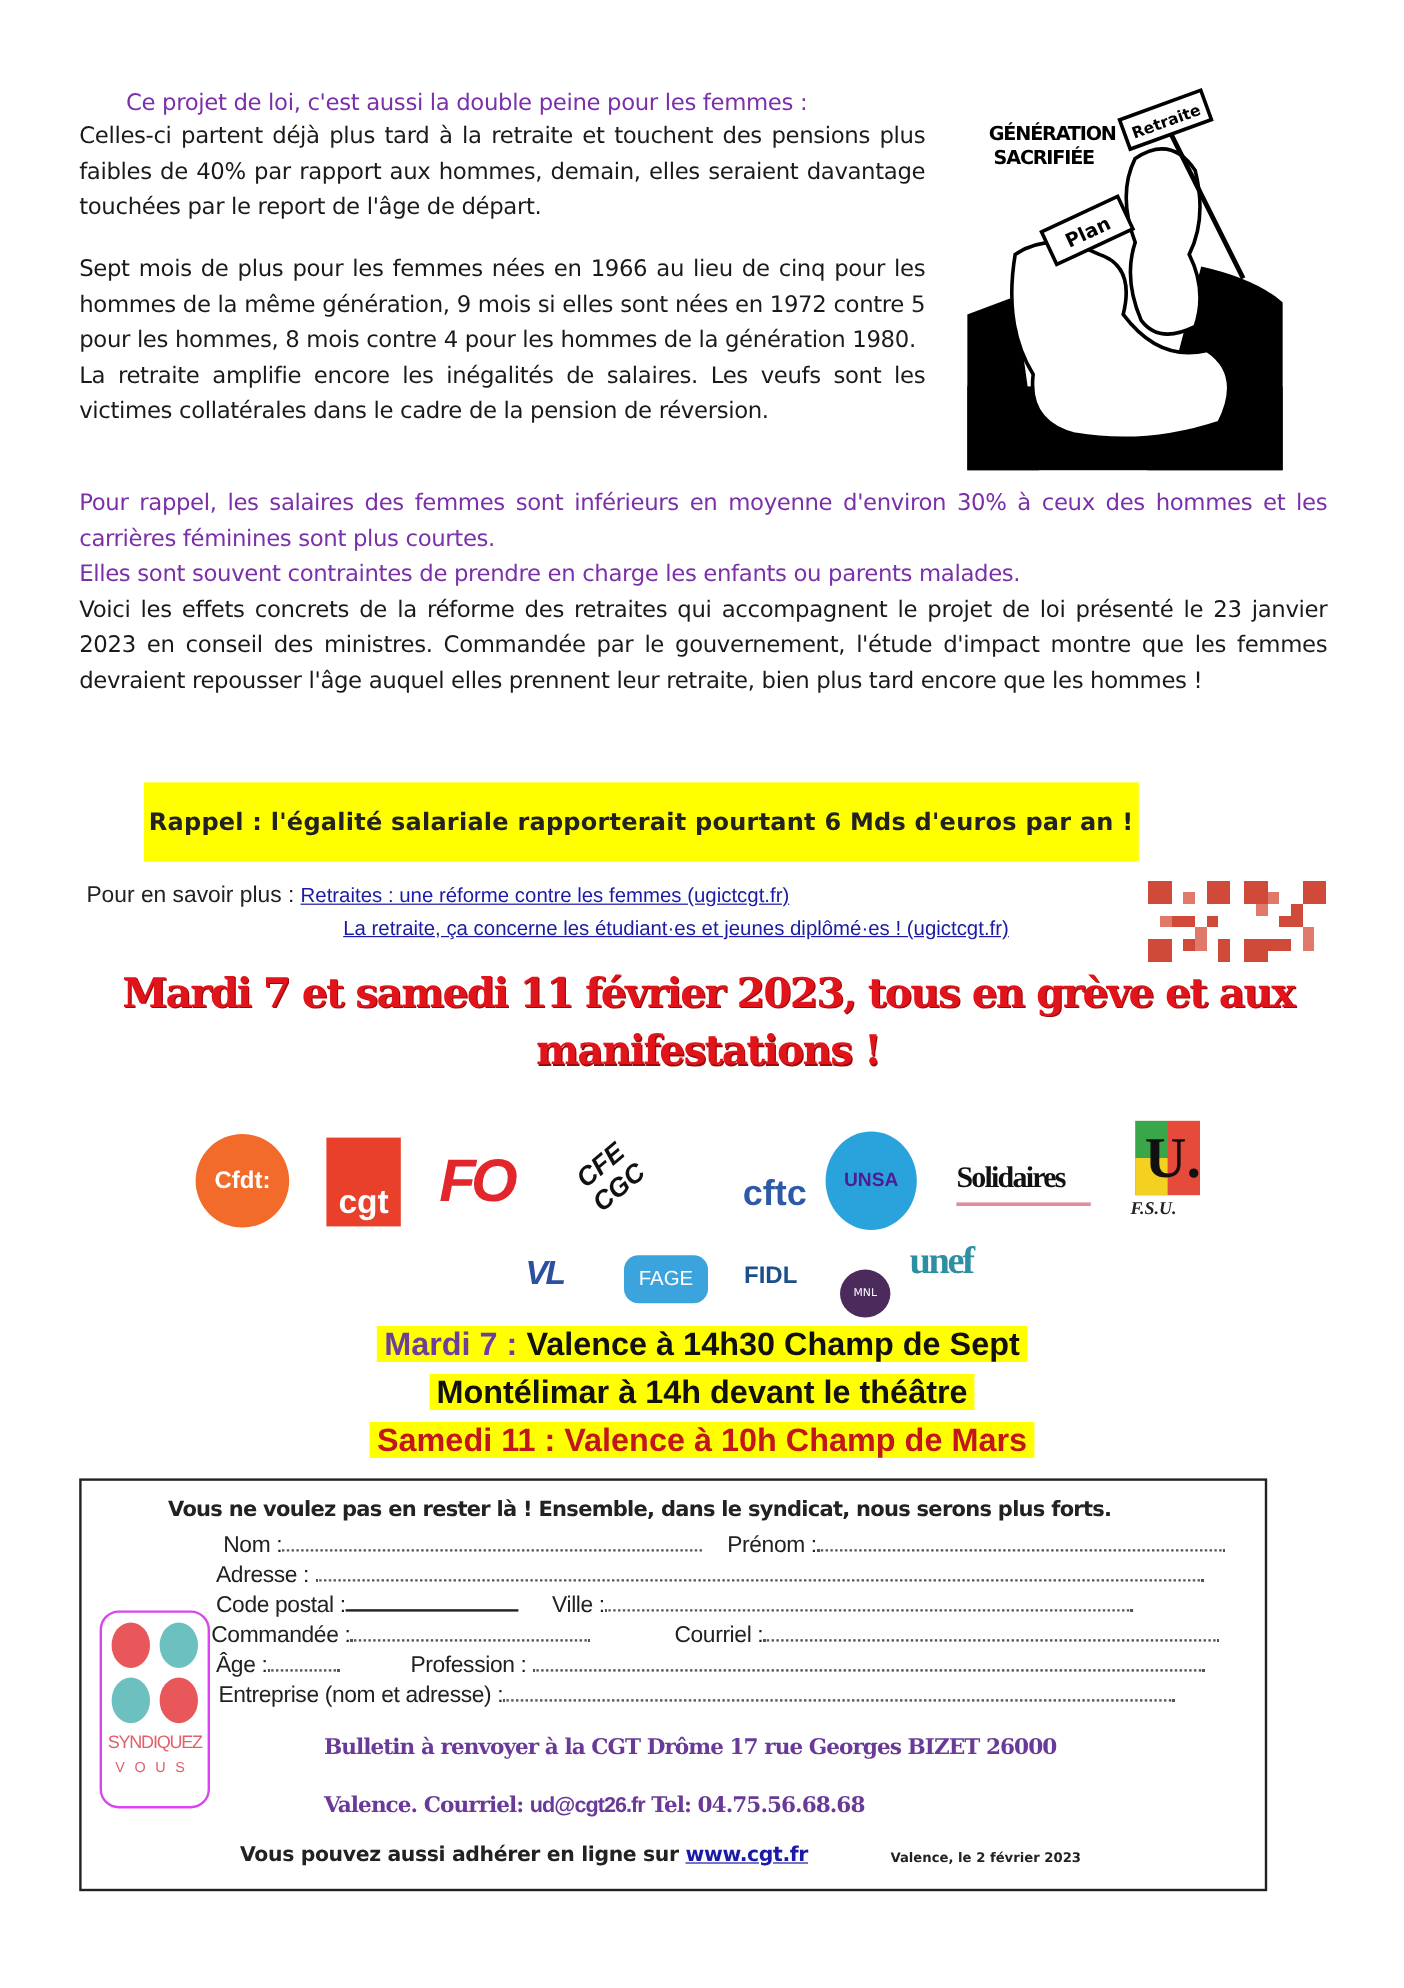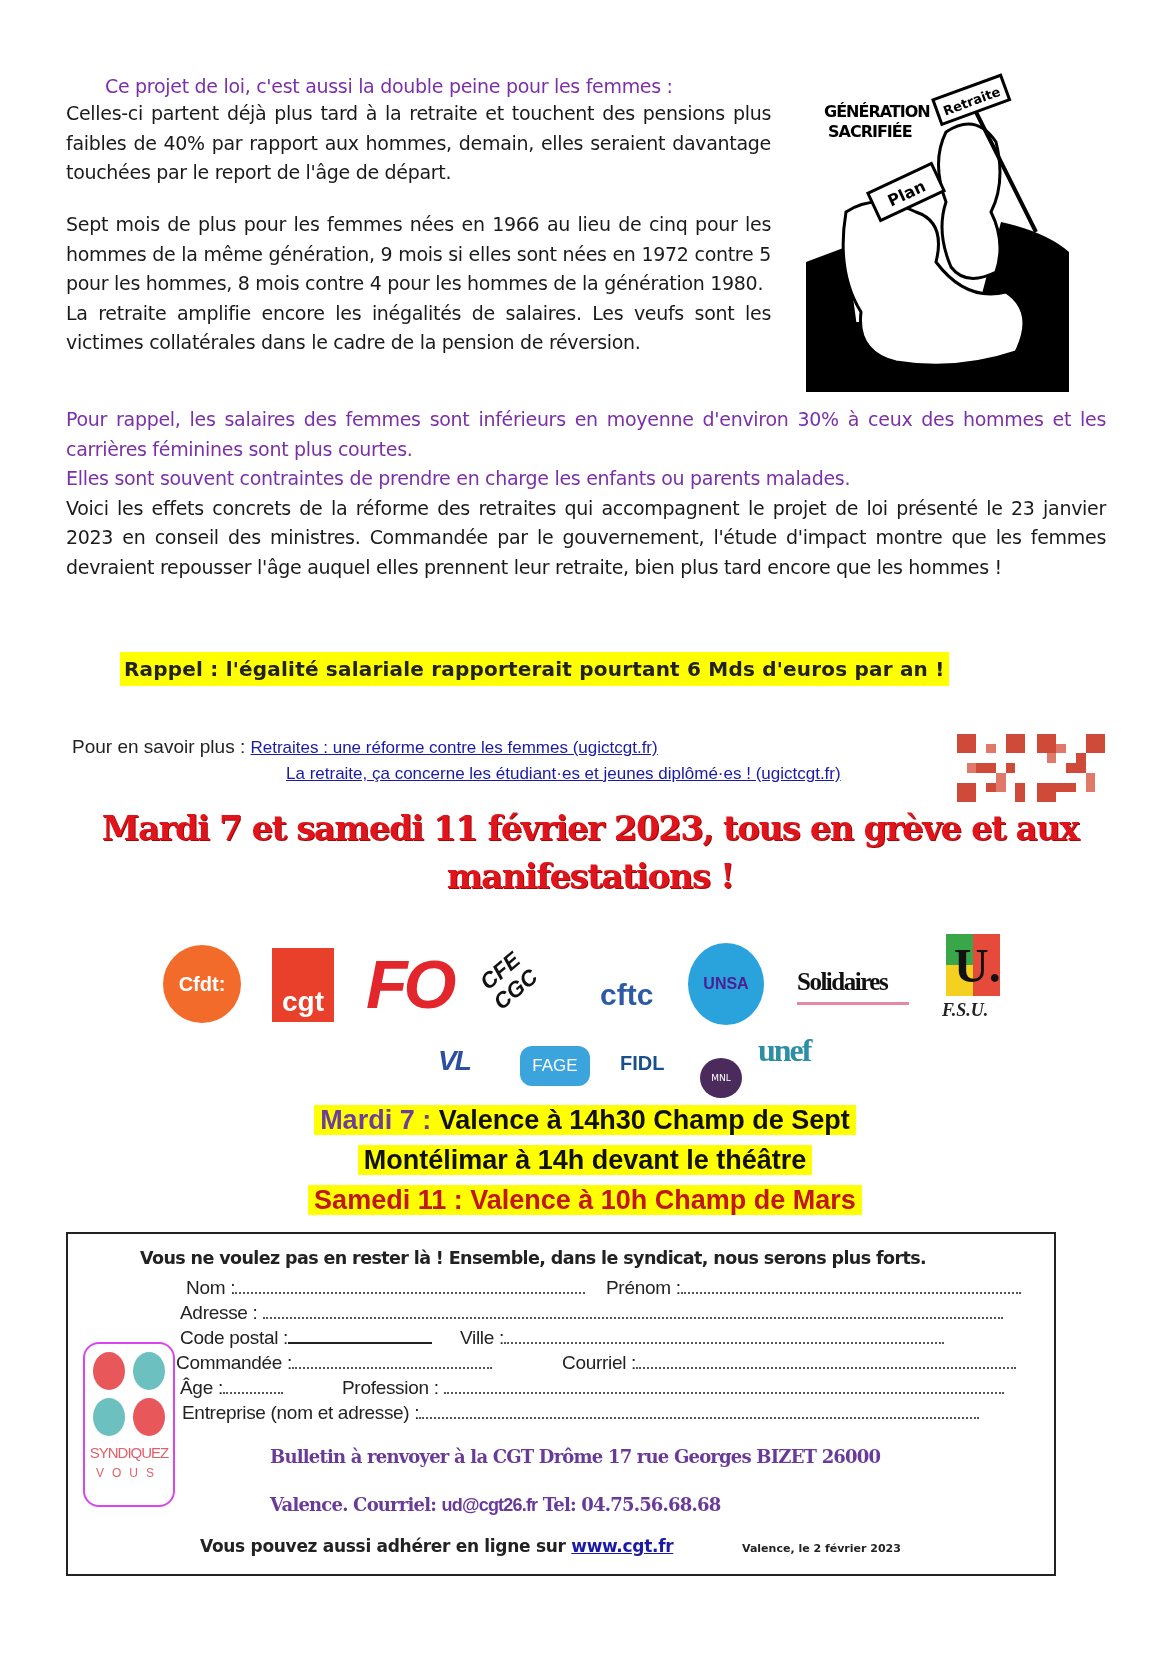--- a/index.html
+++ b/index.html
@@ -13,7 +13,7 @@
   #block2 { left:66px; top:210px; width:705px; }
   #cartoon { left:806px; top:72px; width:263px; height:320px; }
   #block3 { left:66px; top:405px; width:1040px; }
-  #rappel { left:120px; top:652px; height:34px; background:#ffff00; padding:0 4px; font-weight:bold; font-size:20px; line-height:34px; color:#222; letter-spacing:0.2px; }
+  #rappel { left:120px; top:652px; height:34px; background:#ffff00; padding:16px 4px; font-weight:bold; font-size:20px; line-height:34px; color:#222; letter-spacing:0.2px; }
   #savoir { left:72px; top:736px; font-family:"Liberation Sans", sans-serif; font-size:19px; color:#222; }
   #savoir a, .link { color:#1a1aa6; text-decoration:underline; font-family:"Liberation Sans", sans-serif; font-size:17px; }
   #link2 { left:286px; top:764px; }

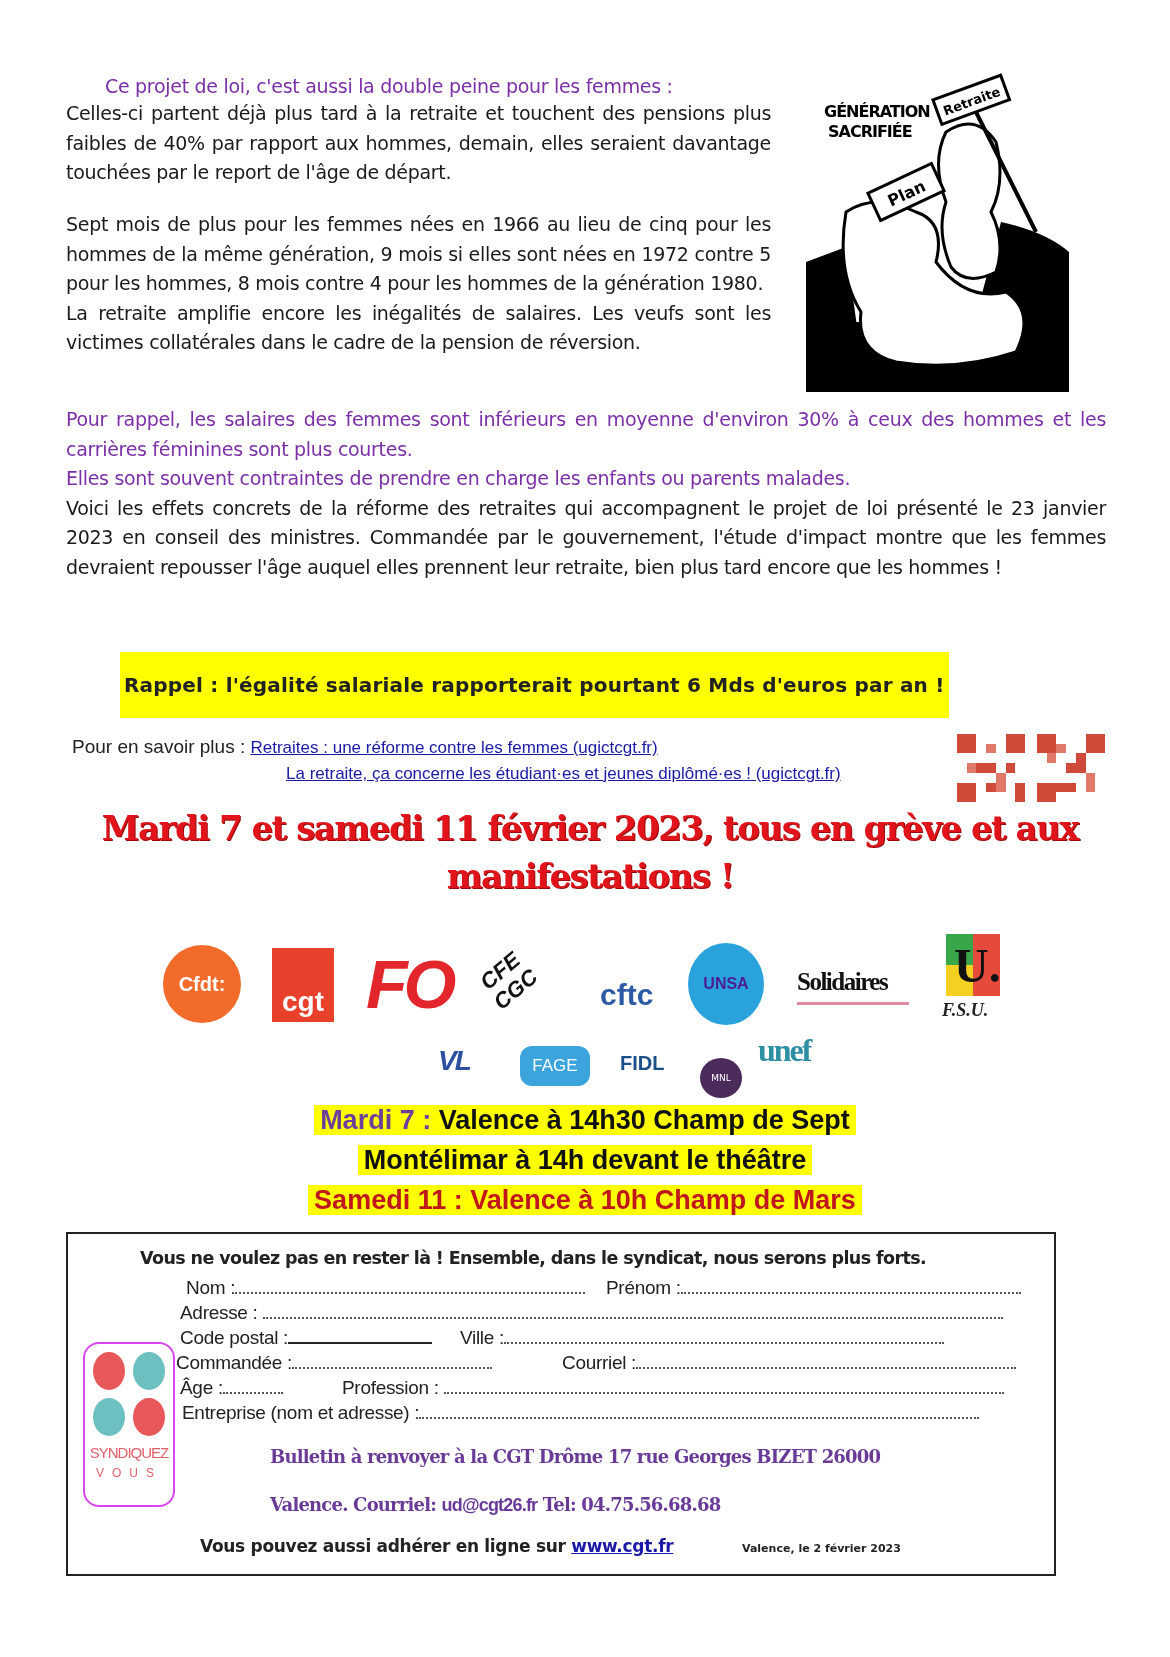--- a/index.html
+++ b/index.html
@@ -108,7 +108,7 @@
 
 <div class="logo" style="left:163px;top:945px;width:78px;height:78px;border-radius:50%;background:#f26b2a;color:#fff;font-weight:bold;font-family:'Liberation Sans',sans-serif;font-size:20px;display:flex;align-items:center;justify-content:center;">Cfdt:</div>
 <div class="logo" style="left:272px;top:948px;width:62px;height:74px;background:#e8402a;color:#fff;font-weight:bold;font-family:'Liberation Sans',sans-serif;font-size:28px;display:flex;align-items:flex-end;justify-content:center;padding-bottom:4px;box-sizing:border-box;">cgt</div>
-<div class="logo" style="left:366px;top:945px;width:80px;height:78px;color:#e3262b;font-weight:bold;font-style:italic;font-family:'Liberation Sans',sans-serif;font-size:68px;line-height:78px;letter-spacing:-4px;">FO</div>
+<div class="logo" style="left:366px;top:945px;width:80px;height:78px;color:#e3262b;font-weight:bold;font-style:italic;font-family:'Liberation Sans',sans-serif;font-size:50px;line-height:78px;letter-spacing:-4px;">FO</div>
 <div class="logo" style="left:472px;top:955px;width:80px;height:60px;color:#111;font-weight:bold;font-style:italic;font-family:'Liberation Sans',sans-serif;font-size:22px;line-height:24px;transform:rotate(-40deg);text-align:center;">CFE CGC</div>
 <div class="logo" style="left:600px;top:960px;width:66px;height:50px;color:#2d5aa6;font-weight:bold;font-family:'Liberation Sans',sans-serif;font-size:30px;line-height:70px;">cftc</div>
 <div class="logo" style="left:688px;top:943px;width:76px;height:82px;border-radius:50%;background:#2aa3dc;color:#4c1d95;font-weight:bold;font-family:'Liberation Sans',sans-serif;font-size:16px;display:flex;align-items:center;justify-content:center;">UNSA</div>

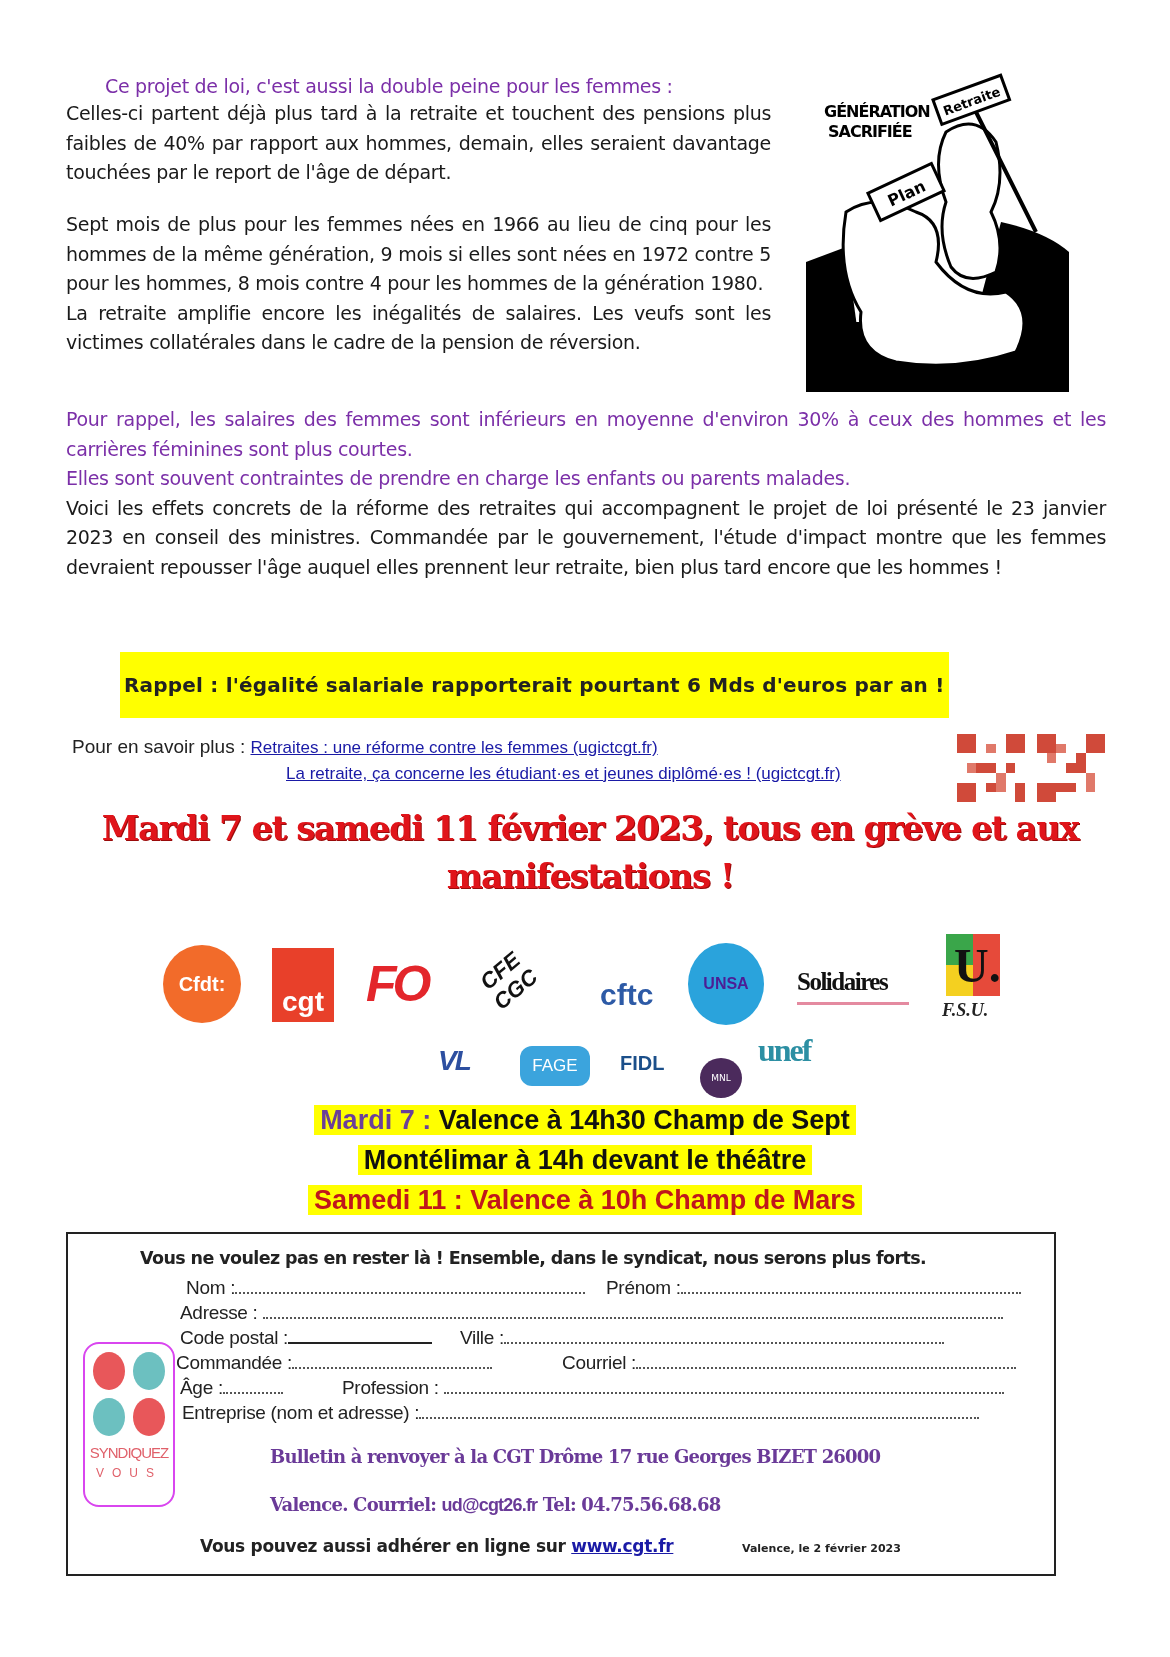--- a/index.html
+++ b/index.html
@@ -110,7 +110,7 @@
 <div class="logo" style="left:272px;top:948px;width:62px;height:74px;background:#e8402a;color:#fff;font-weight:bold;font-family:'Liberation Sans',sans-serif;font-size:28px;display:flex;align-items:flex-end;justify-content:center;padding-bottom:4px;box-sizing:border-box;">cgt</div>
 <div class="logo" style="left:366px;top:945px;width:80px;height:78px;color:#e3262b;font-weight:bold;font-style:italic;font-family:'Liberation Sans',sans-serif;font-size:50px;line-height:78px;letter-spacing:-4px;">FO</div>
 <div class="logo" style="left:472px;top:955px;width:80px;height:60px;color:#111;font-weight:bold;font-style:italic;font-family:'Liberation Sans',sans-serif;font-size:22px;line-height:24px;transform:rotate(-40deg);text-align:center;">CFE CGC</div>
-<div class="logo" style="left:600px;top:960px;width:66px;height:50px;color:#2d5aa6;font-weight:bold;font-family:'Liberation Sans',sans-serif;font-size:30px;line-height:70px;">cftc</div>
+<div class="logo" style="left:619px;top:960px;width:66px;height:50px;color:#2d5aa6;font-weight:bold;font-family:'Liberation Sans',sans-serif;font-size:30px;line-height:70px;">cftc</div>
 <div class="logo" style="left:688px;top:943px;width:76px;height:82px;border-radius:50%;background:#2aa3dc;color:#4c1d95;font-weight:bold;font-family:'Liberation Sans',sans-serif;font-size:16px;display:flex;align-items:center;justify-content:center;">UNSA</div>
 <div class="logo" style="left:797px;top:962px;width:112px;height:40px;color:#111;font-weight:bold;font-family:'Liberation Serif',serif;font-size:25px;line-height:40px;letter-spacing:-1.5px;border-bottom:3px solid #e48aa0;">Solidaires</div>
 <div class="logo" style="left:940px;top:934px;width:68px;height:86px;">

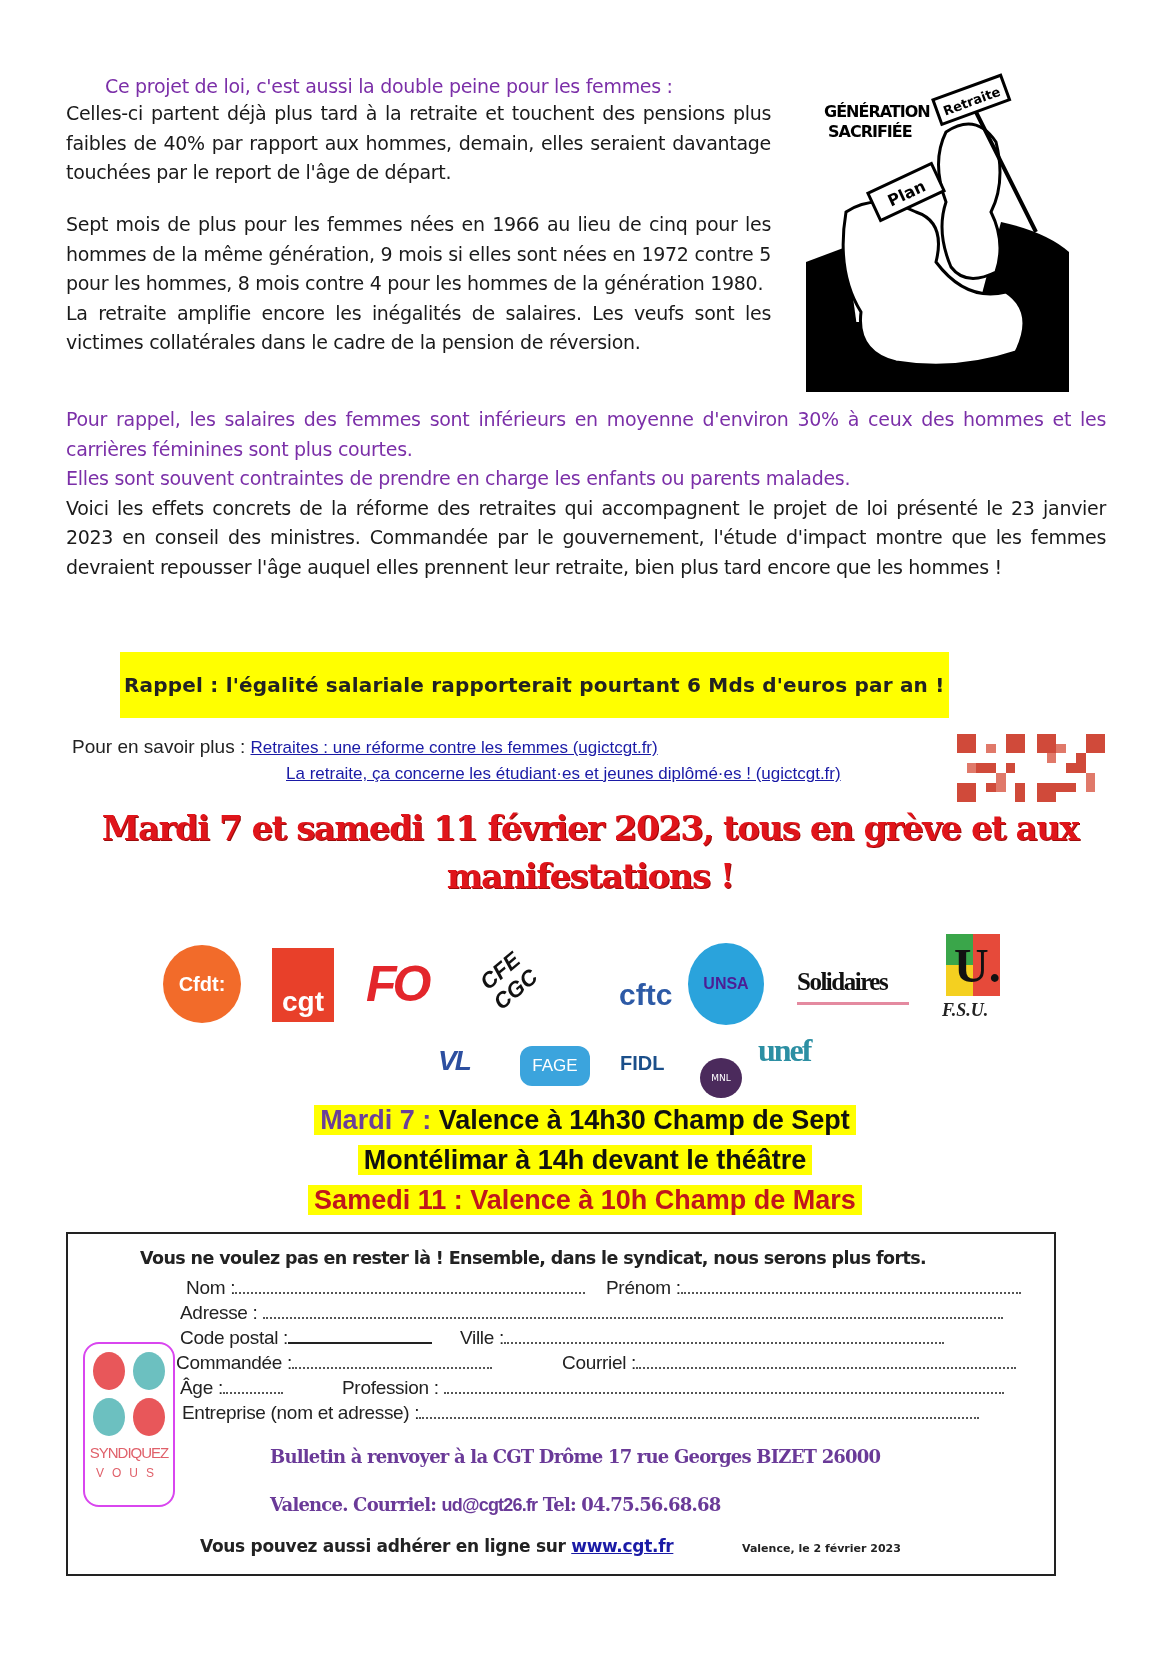--- a/index.html
+++ b/index.html
@@ -117,7 +117,7 @@
   <div style="position:absolute;left:6px;top:0;width:54px;height:62px;background:linear-gradient(90deg,#3aa64a 50%,#e64a3a 50%);"></div>
   <div style="position:absolute;left:6px;top:31px;width:27px;height:31px;background:#f4d020;"></div>
   <div style="position:absolute;left:14px;top:4px;font-family:'Liberation Serif',serif;font-weight:bold;font-size:48px;color:#111;">U.</div>
-  <div style="position:absolute;left:2px;top:66px;font-family:'Liberation Serif',serif;font-style:italic;font-weight:bold;font-size:18px;color:#222;">F.S.U.</div>
+  <div style="position:absolute;left:2px;top:66px;font-family:'Liberation Serif',serif;font-style:italic;font-weight:bold;font-size:15px;color:#222;">F.S.U.</div>
 </div>
 
 <div class="logo" style="left:438px;top:1045px;width:56px;height:38px;color:#2d4fa0;font-weight:bold;font-family:'Liberation Sans',sans-serif;font-size:28px;font-style:italic;letter-spacing:-2px;">VL</div>

